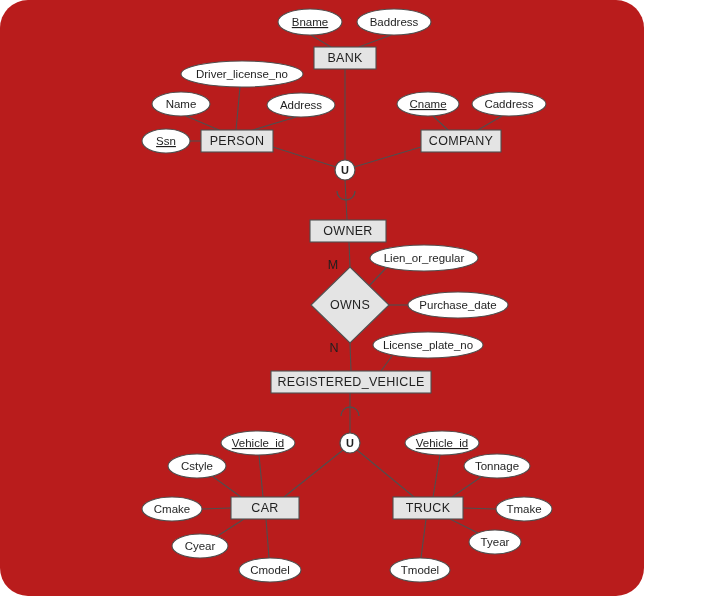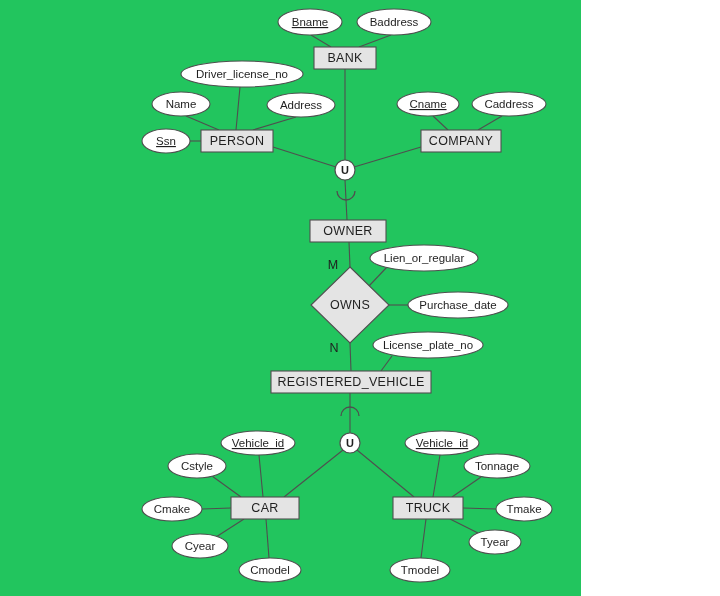--- a/index.html
+++ b/index.html
@@ -8,12 +8,13 @@
     background: #ffffff;
   }
   .stage {
-    width: 581px;
+    width: 644px;
     height: 596px;
-    background: #22c55e;
+    background: #b91c1c;
     position: relative;
     font-family: "Liberation Sans", "DejaVu Sans", sans-serif;
     overflow: hidden;
+    border-radius: 28px;
   }
   svg { display: block; }
   .entity-rect   { fill: #e4e4e4; stroke: #4f4f4f; stroke-width: 1.1; }

